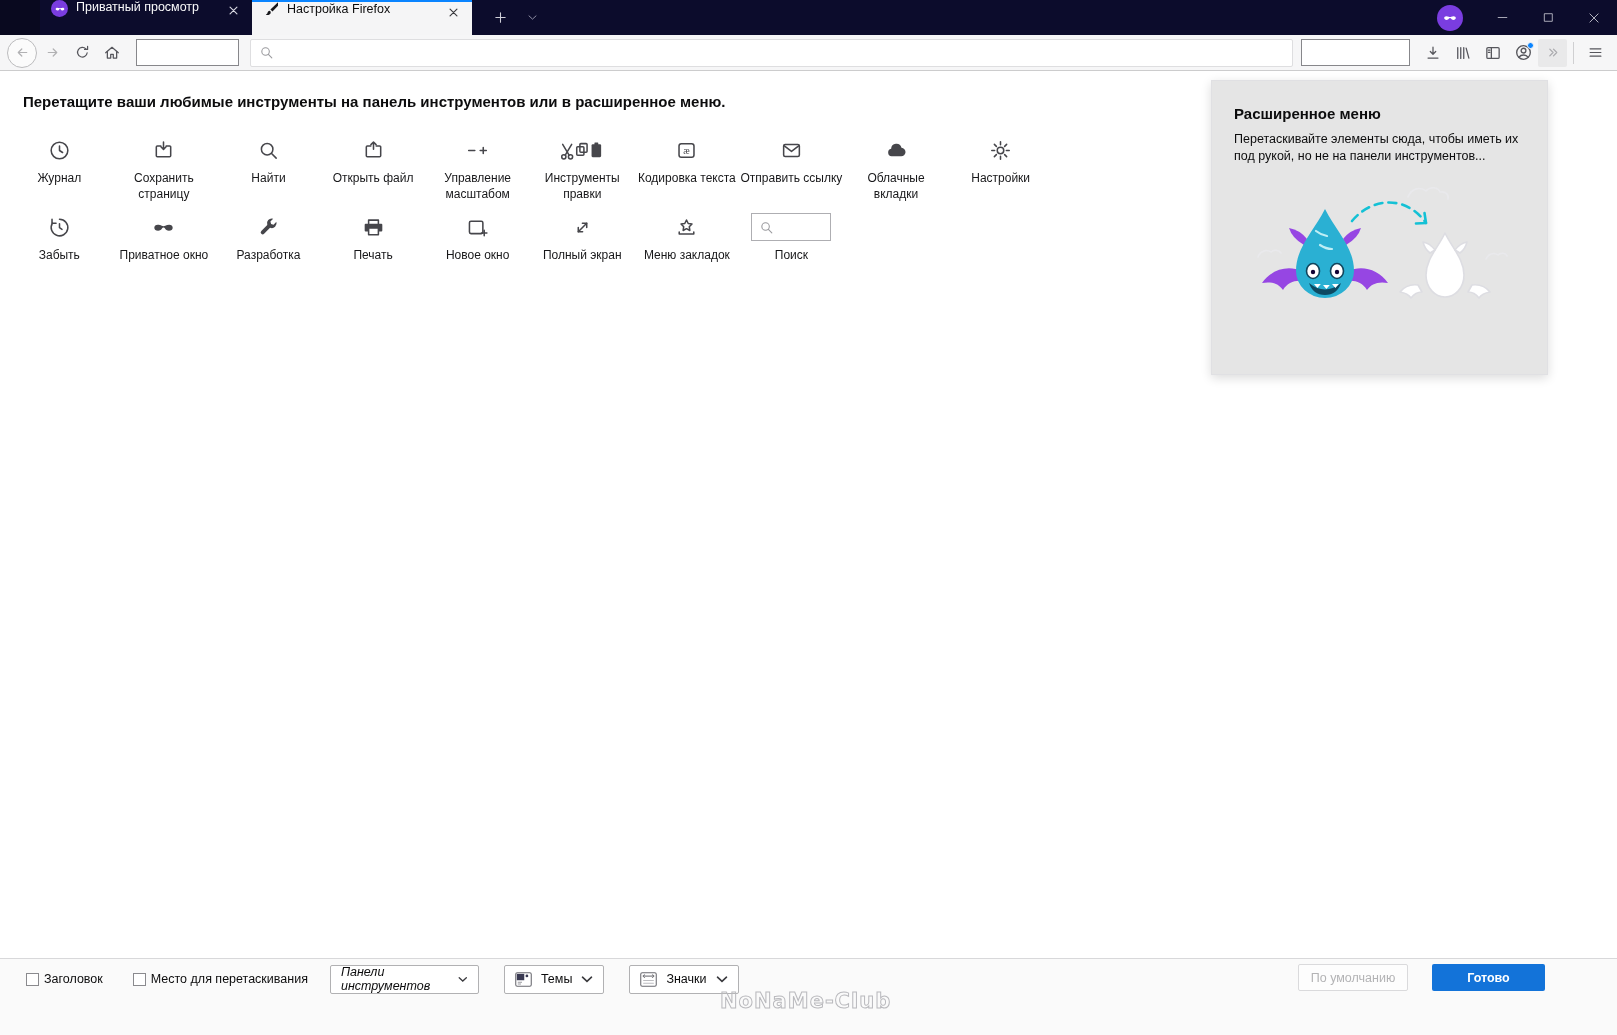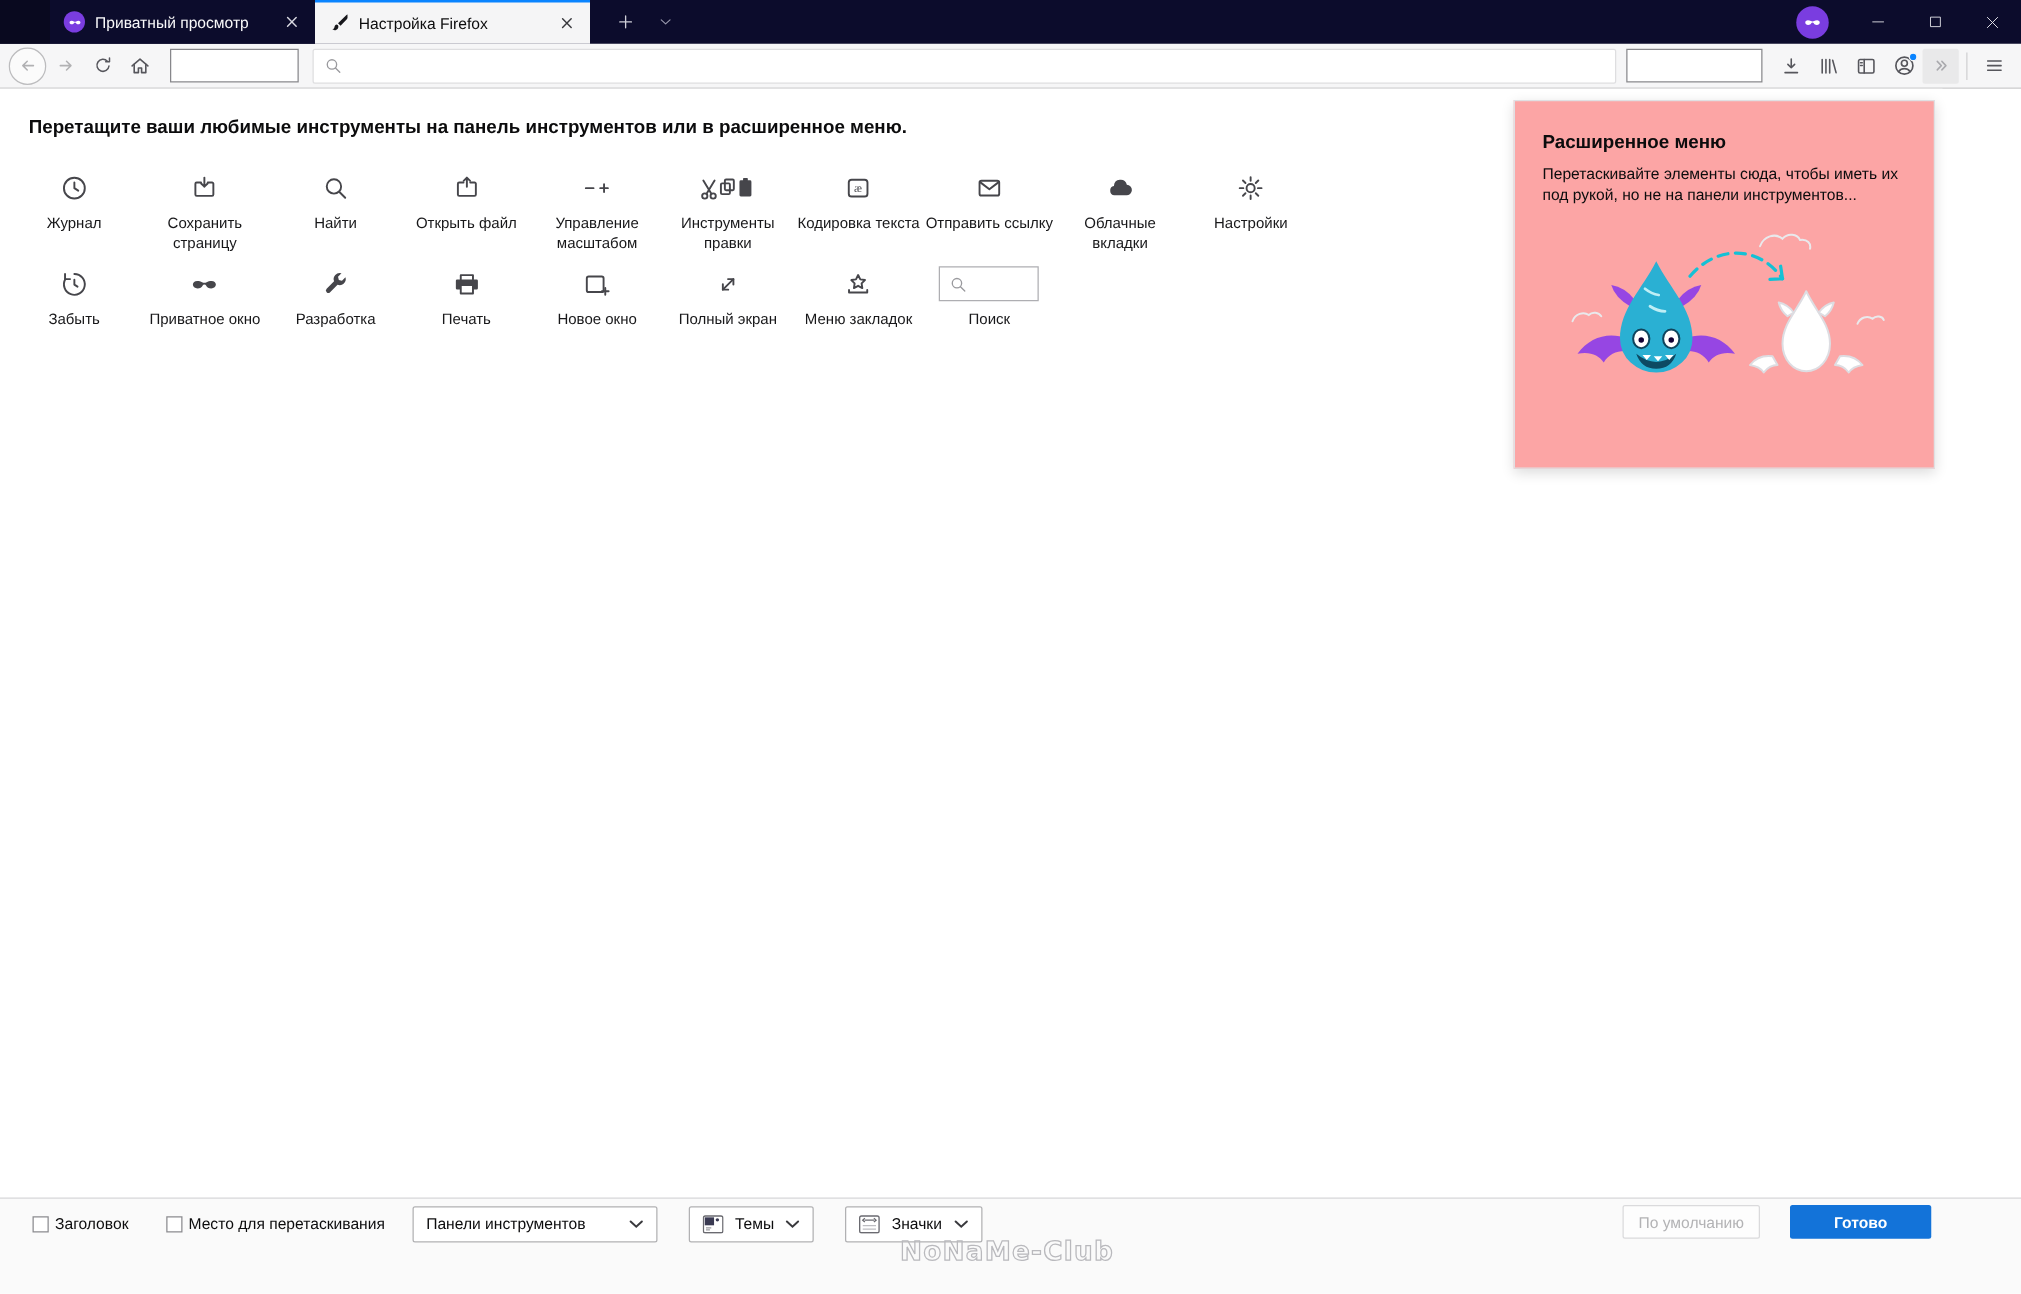--- a/index.html
+++ b/index.html
@@ -9,7 +9,7 @@
   
   .tabbar { position:relative; height:35px; background:#0c0c2c; display:flex; align-items:stretch; }
   .tabbar-spacer { width:40px; background:#09091f; }
-  .tab { display:flex; align-items:center; gap:8px; width:212px; padding:0 9px 0 11px;
+  .tab { display:flex; gap:8px; width:212px; padding:0 9px 0 11px;
     font-size:12.5px; color:#f9f9fa; position:relative; }
   .tab.inactive { background:#0c0c2c; }
   .tab.active { background:#f5f5f6; color:#0c0c0d; border-top:2.5px solid #0a84ff; width:220px; }

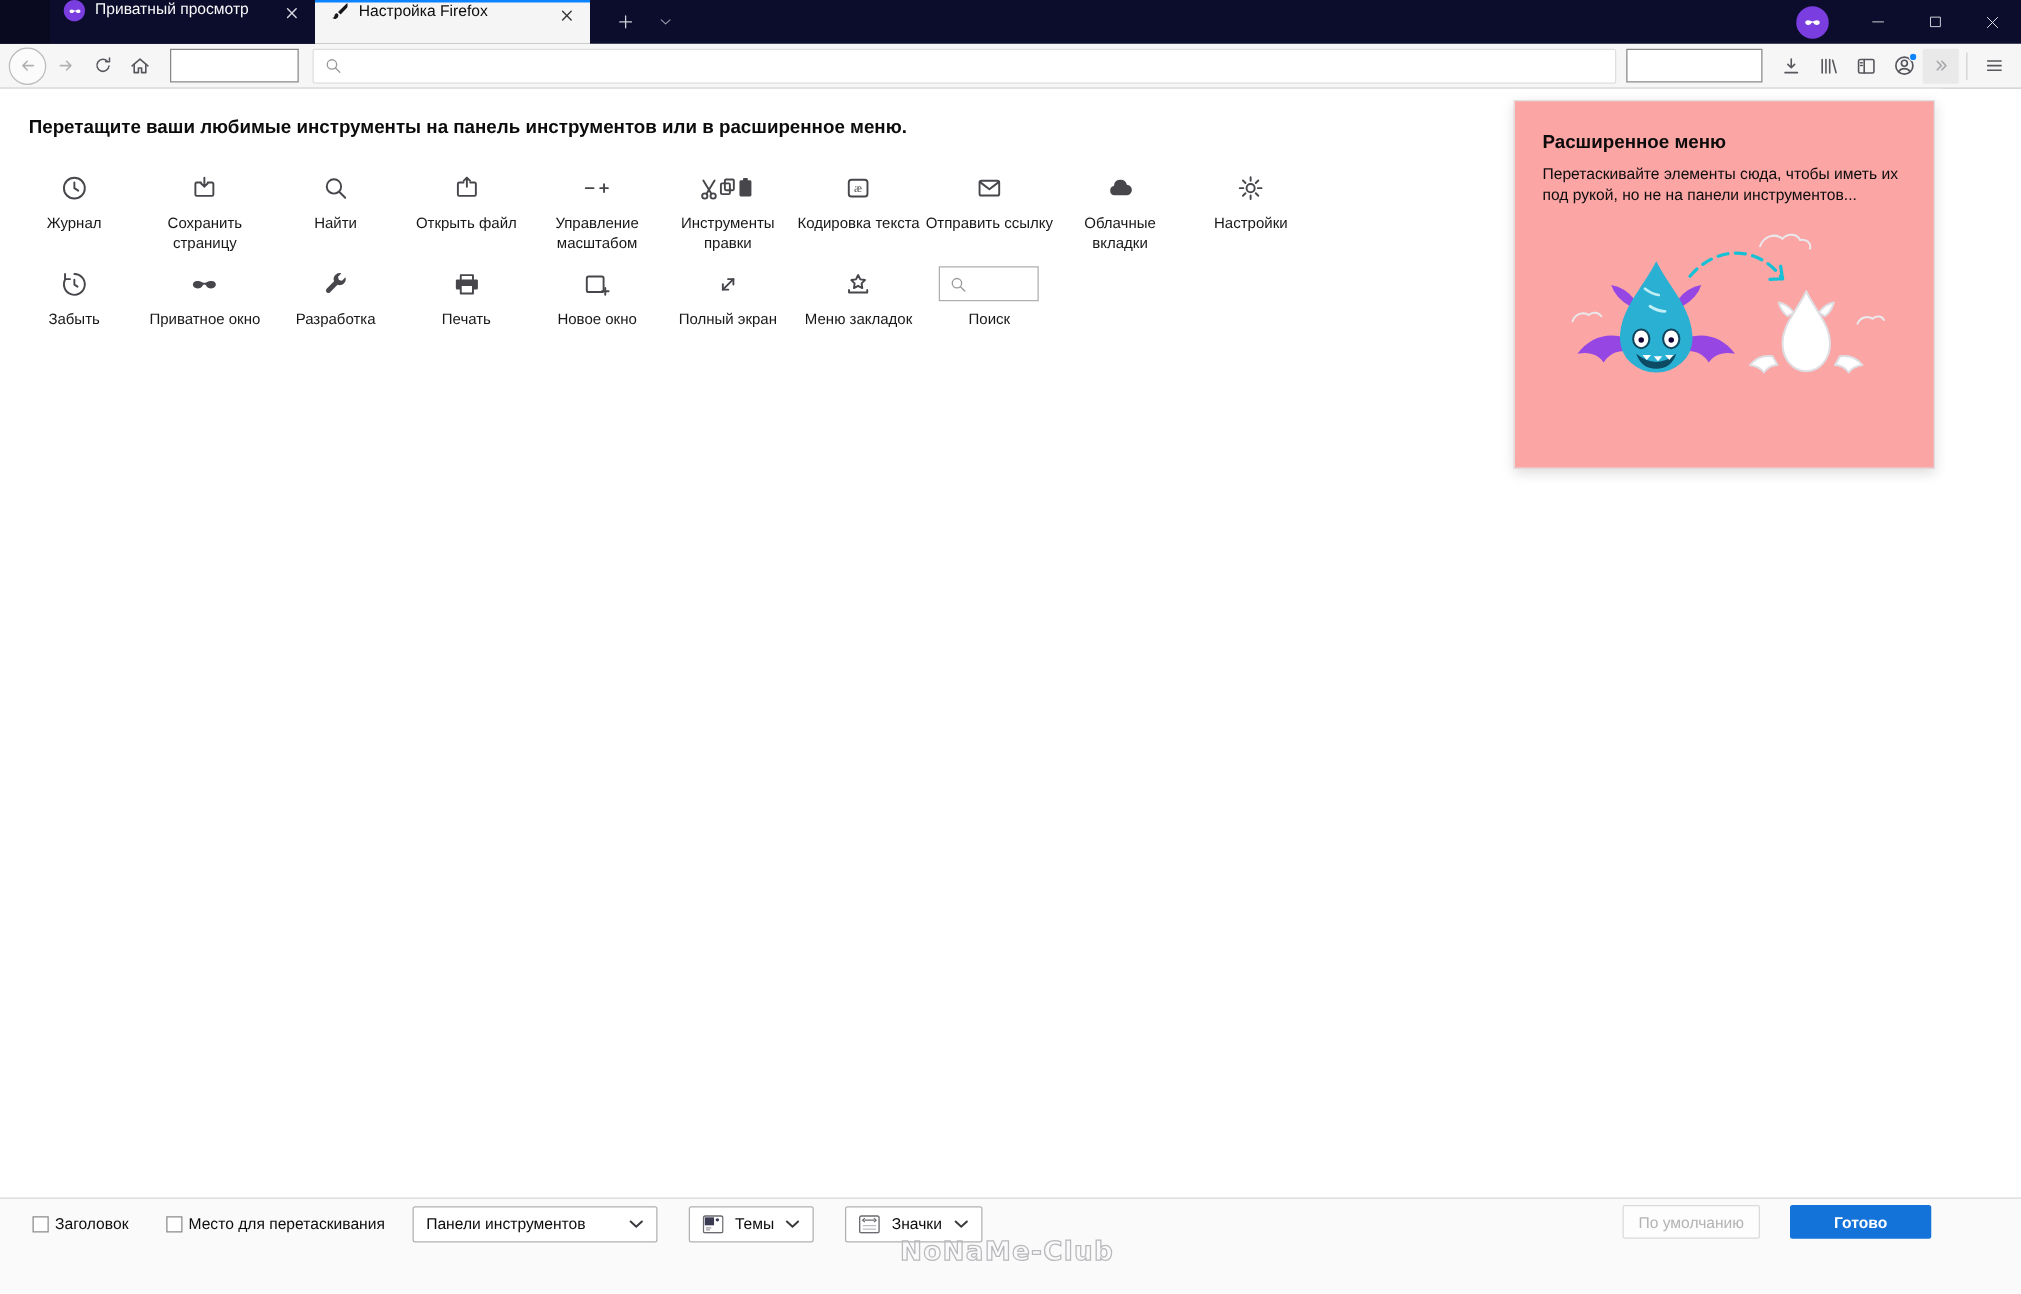--- a/index.html
+++ b/index.html
@@ -55,7 +55,7 @@
   svg .tx { fill:#46464b; stroke:none; font-size:10px; font-family:"Liberation Serif",serif; }
 
   
-  .panel { position:absolute; left:1211px; top:9px; width:337px; height:295px; background:#fca5a5;
+  .panel { position:absolute; left:1211px; top:9px; width:337px; height:295px; background:#e5e5e5;
     border:1px solid #e0e0e3; box-shadow:0 3px 10px rgba(0,0,0,.14); padding:24px 22px 0 22px; }
   .panel-title { font-size:15px; font-weight:700; color:#0c0c0d; margin-bottom:9px; }
   .panel-desc { font-size:12.5px; line-height:17px; color:#0c0c0d; width:300px; }

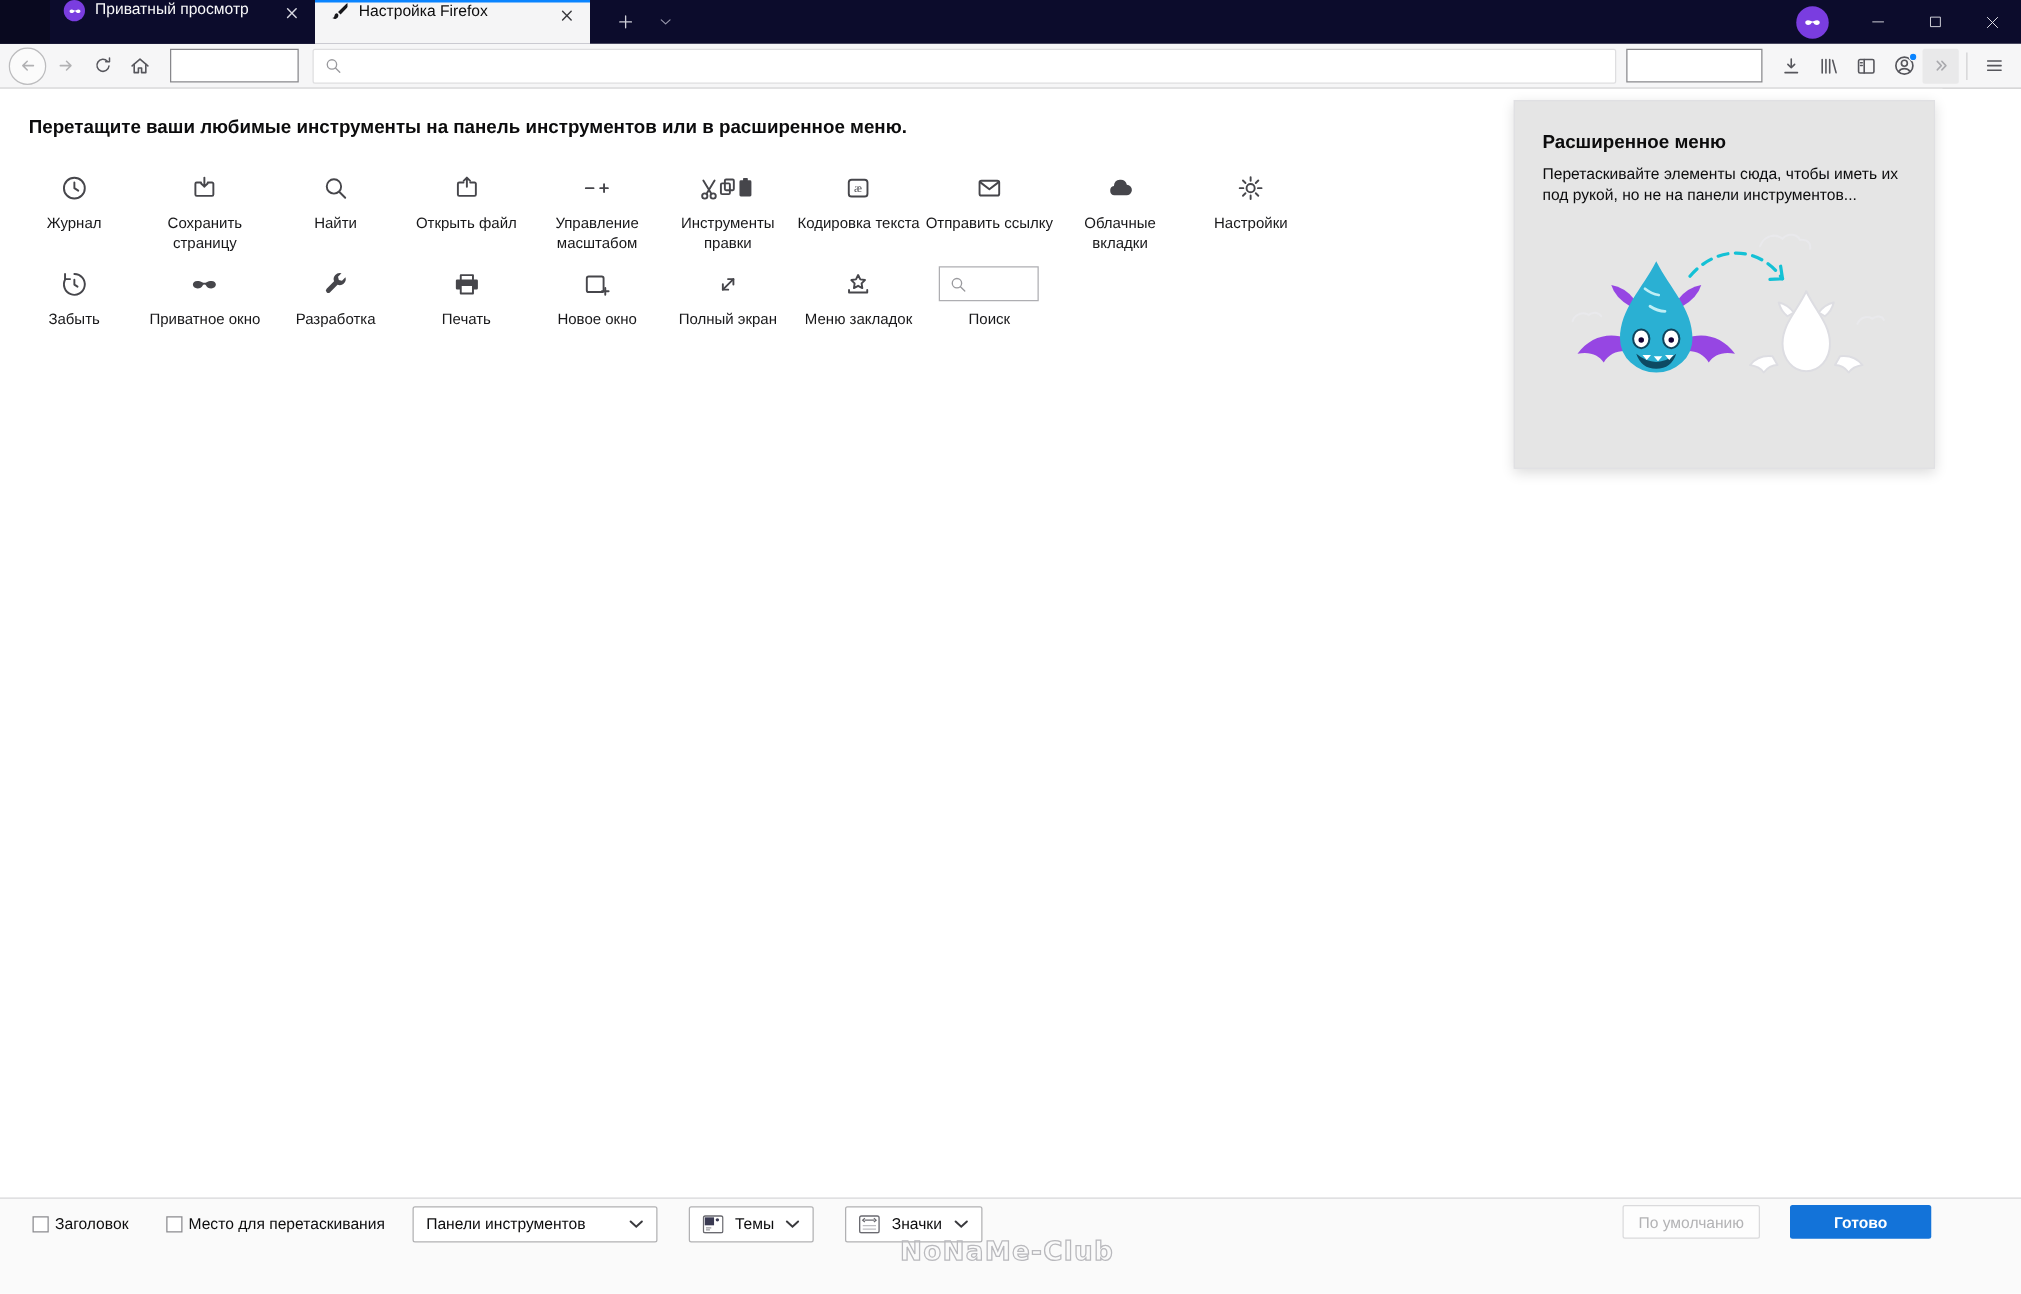--- a/index.html
+++ b/index.html
@@ -68,7 +68,7 @@
   .chk-box { width:13px; height:13px; border:1px solid #8a8a8e; background:#fff; }
   .chk.second { margin-left:30px; }
   .ddl { height:29px; background:#fff; border:1px solid #b1b1b3; border-radius:2px; display:flex; align-items:center; padding:0 10px; gap:9px; }
-  .ddl.toolbars { margin-left:22px; width:196px; justify-content:space-between; }
+  .ddl.toolbars { margin-left:22px; width:149px; justify-content:space-between;font-style:italic; }
   .ddl.themes { margin-left:25px; }
   .ddl.density { margin-left:25px; }
   .watermark { position:absolute; left:720px; top:30px; font-family:"DejaVu Sans",sans-serif; font-weight:700;

